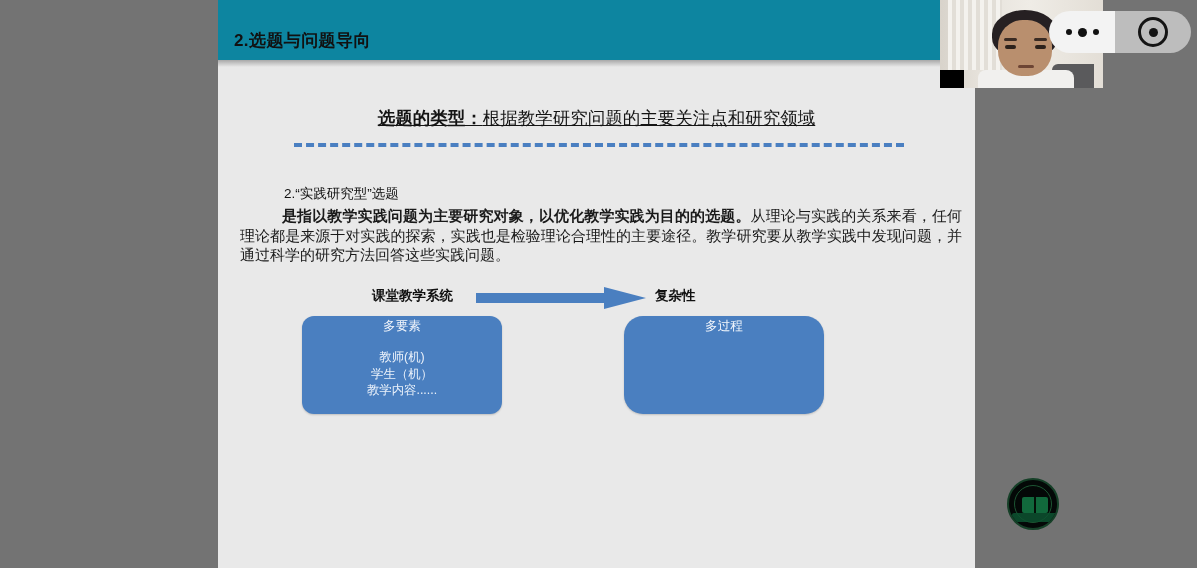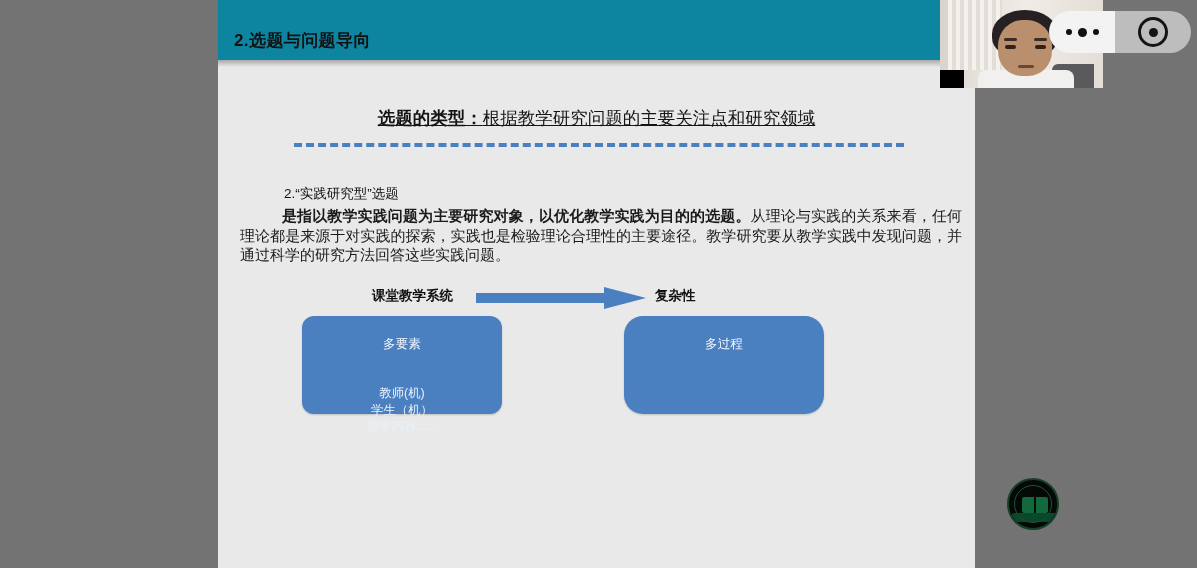--- a/index.html
+++ b/index.html
@@ -80,7 +80,7 @@
   #dbox-left{left:84px;}
   #dbox-right{left:406px;border-radius:19px;}
   .dbox .dbox-head{
-    font-size:12.6px;margin-top:20px;font-weight:normal;color:#f2f6fc;
+    font-size:12.6px;margin-top:2px;font-weight:normal;color:#f2f6fc;
   }
   .dbox .dbox-lines{
     margin-top:32px;font-size:12.4px;line-height:16.5px;color:#eaf1fa;

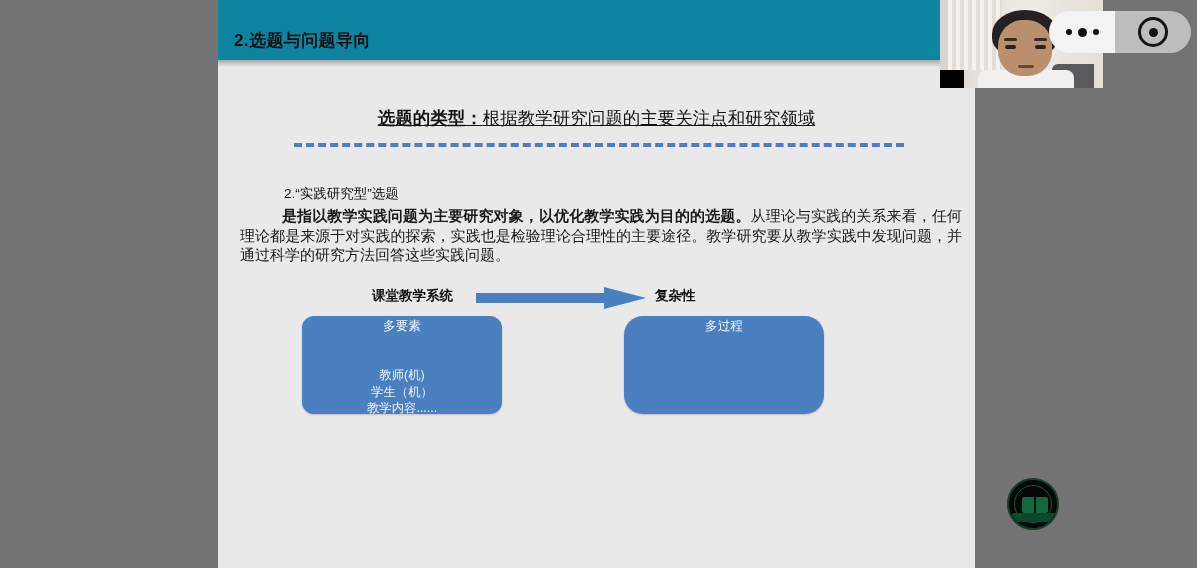--- a/index.html
+++ b/index.html
@@ -83,7 +83,7 @@
     font-size:12.6px;margin-top:2px;font-weight:normal;color:#f2f6fc;
   }
   .dbox .dbox-lines{
-    margin-top:32px;font-size:12.4px;line-height:16.5px;color:#eaf1fa;
+    margin-top:14px;font-size:12.4px;line-height:16.5px;color:#eaf1fa;
   }
   .dbox .dbox-lines div{white-space:nowrap;}
 

